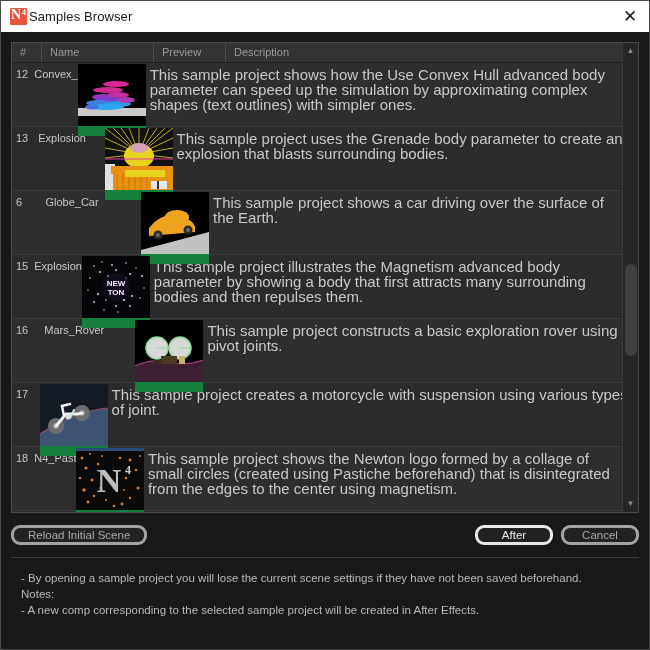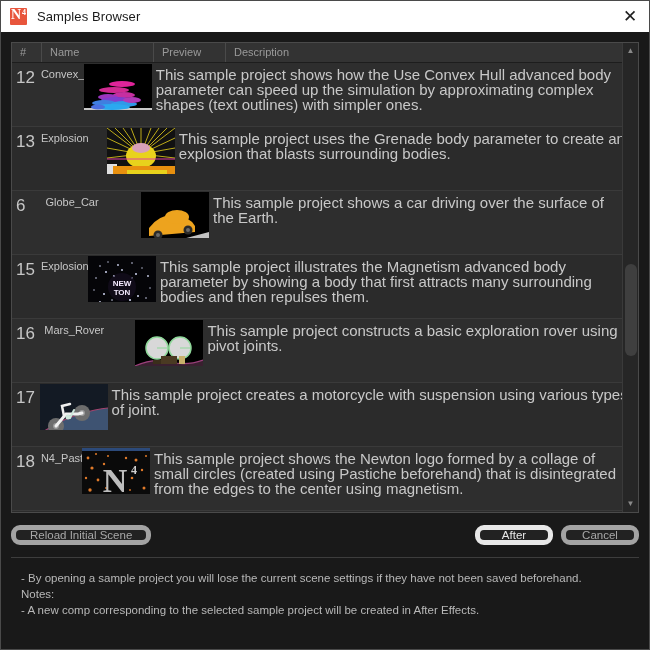--- a/index.html
+++ b/index.html
@@ -44,7 +44,7 @@
     font-family: "Liberation Serif", serif;
   }
   .title-text {
-    margin-left: 10px;
+    margin-left: 2px;
     color: #1a1a1a; font-size: 13px;
     letter-spacing: 0.1px;
   }

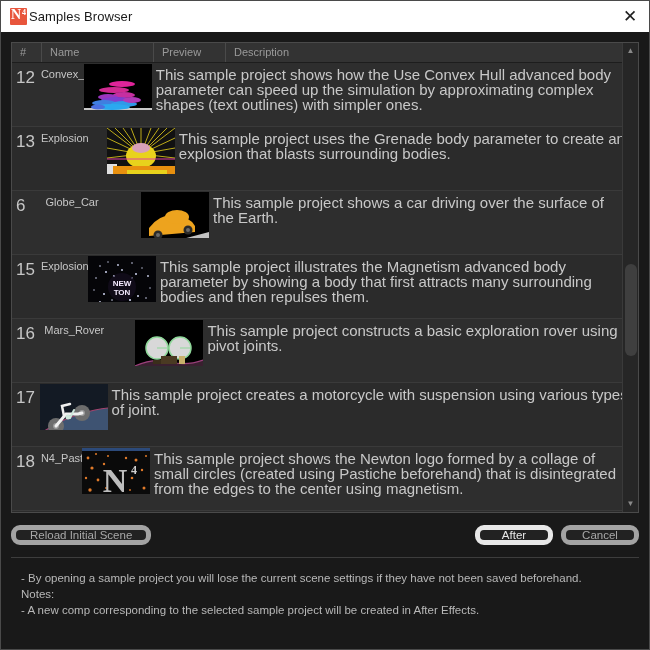--- a/index.html
+++ b/index.html
@@ -104,7 +104,7 @@
   .row:nth-child(odd) { background: #2e2e2e; }
   .cell-num {
     width: 30px; padding: 5px 0 0 4px;
-    color: #c6c6c6; font-size: 17px;
+    color: #c6c6c6; font-size: 11px;
   }
   .cell-name {
     width: 112px; padding: 5px 0 0 6px;

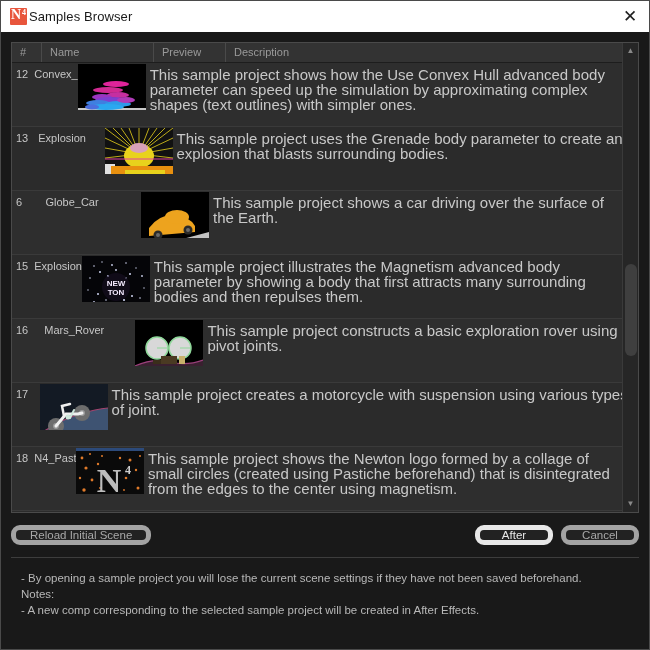--- a/index.html
+++ b/index.html
@@ -117,8 +117,8 @@
     padding-top: 1px;
   }
   .thumb {
-    width: 68px; height: 46px;
-    background: #fdba74;
+    width: 68px; height: 72px;
+    background: #15803d;
     position: relative; overflow: hidden;
   }
   .cell-desc {

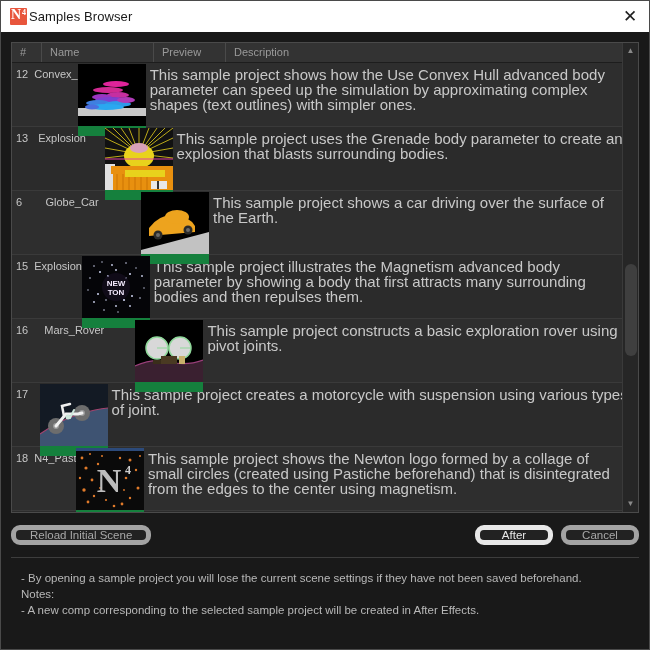--- a/index.html
+++ b/index.html
@@ -158,7 +158,7 @@
     height: 44px;
   }
   .btn {
-    border: 5px solid #a3a3a3;
+    border: 3px solid #a3a3a3;
     border-radius: 9px;
     background: #222222;
     color: #a8a8a8;

